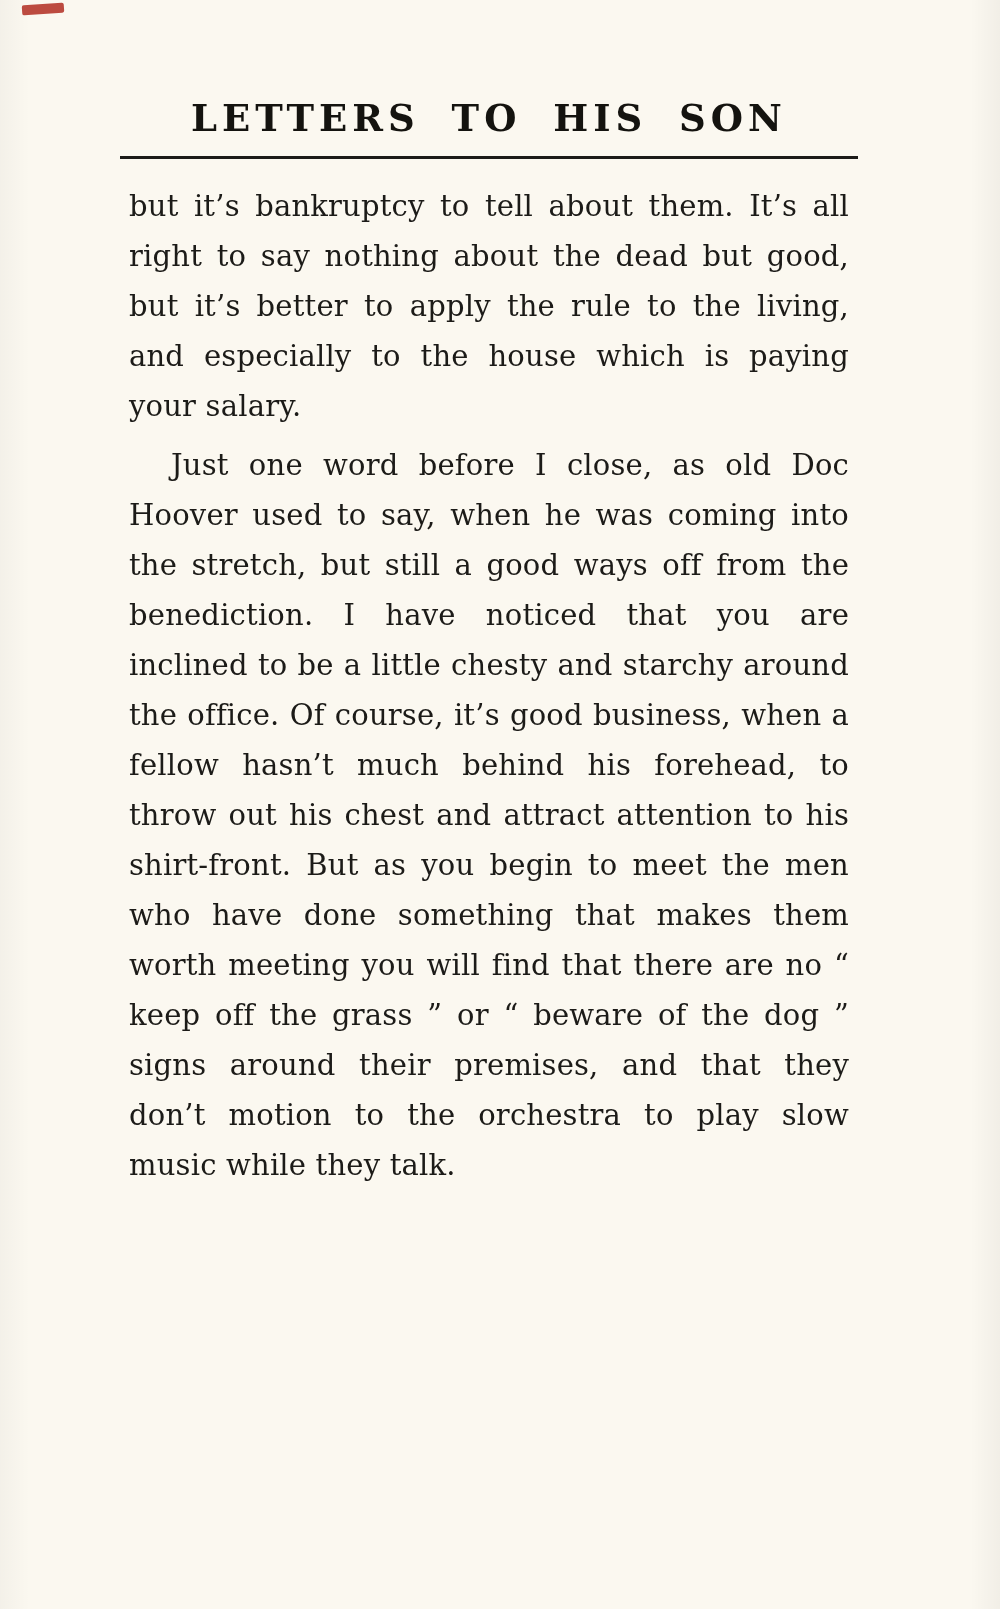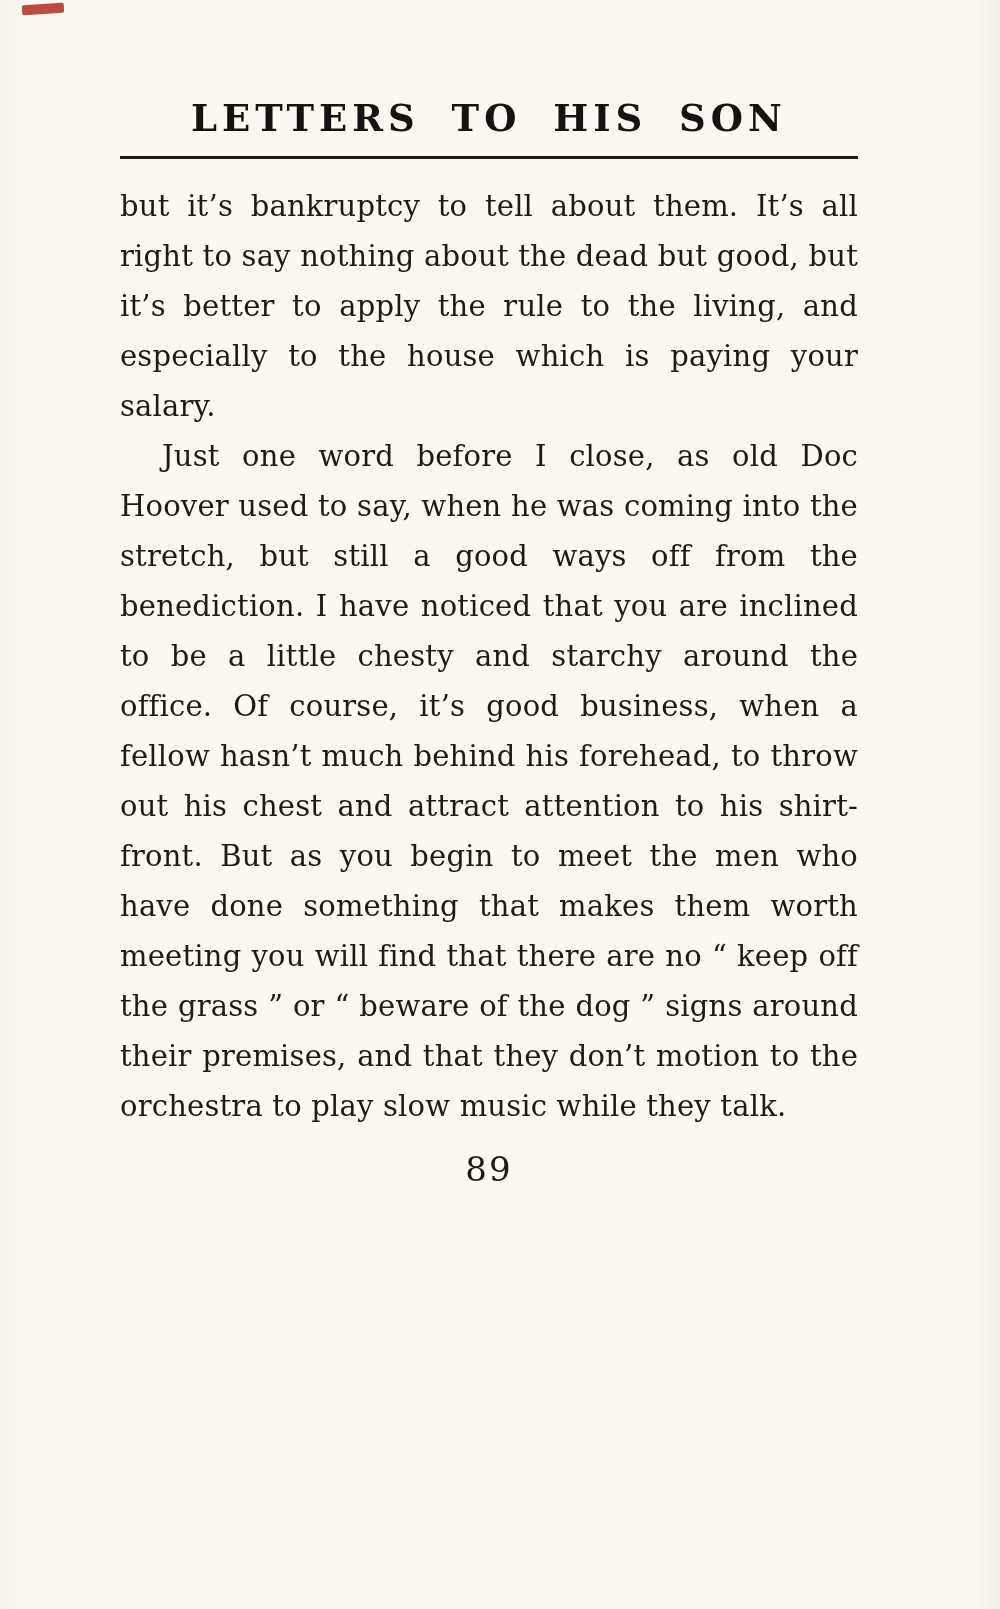--- a/index.html
+++ b/index.html
@@ -57,7 +57,7 @@
     letter-spacing: 0.2px;
   }
   main p {
-    margin: 0;
+    margin: 9px;
   }
   main p.indent {
     text-indent: 42px;

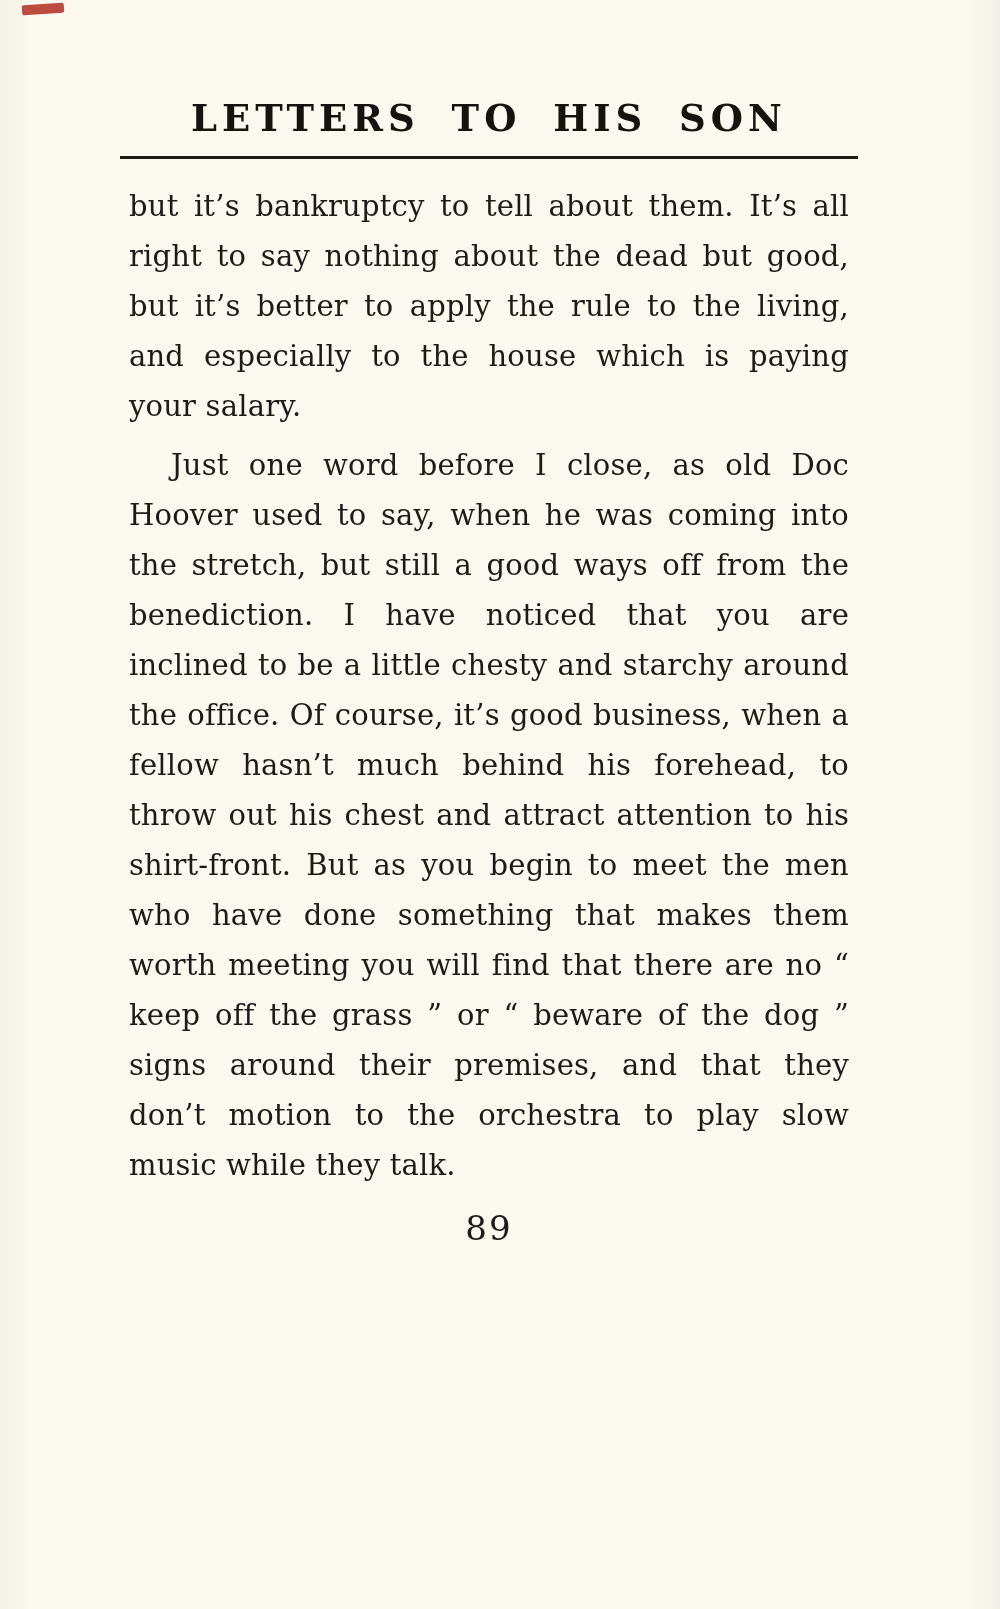--- a/index.html
+++ b/index.html
@@ -85,7 +85,6 @@
       <p class="indent">Just one word before I close, as old Doc Hoover used to say, when he was coming into the stretch, but still a good ways off from the benediction.  I have noticed that you are inclined to be a little chesty and starchy around the office.  Of course, it’s good business, when a fellow hasn’t much behind his forehead, to throw out his chest and attract attention to his shirt-front.  But as you begin to meet the men who have done something that makes them worth meeting you will find that there are no “ keep off the grass ” or “ beware of the dog ” signs around their premises, and that they don’t motion to the orchestra to play slow music while they talk.</p>
     </main>
 
-  <div class="page-number">89</div>
 </div>
 
 </body></html>

